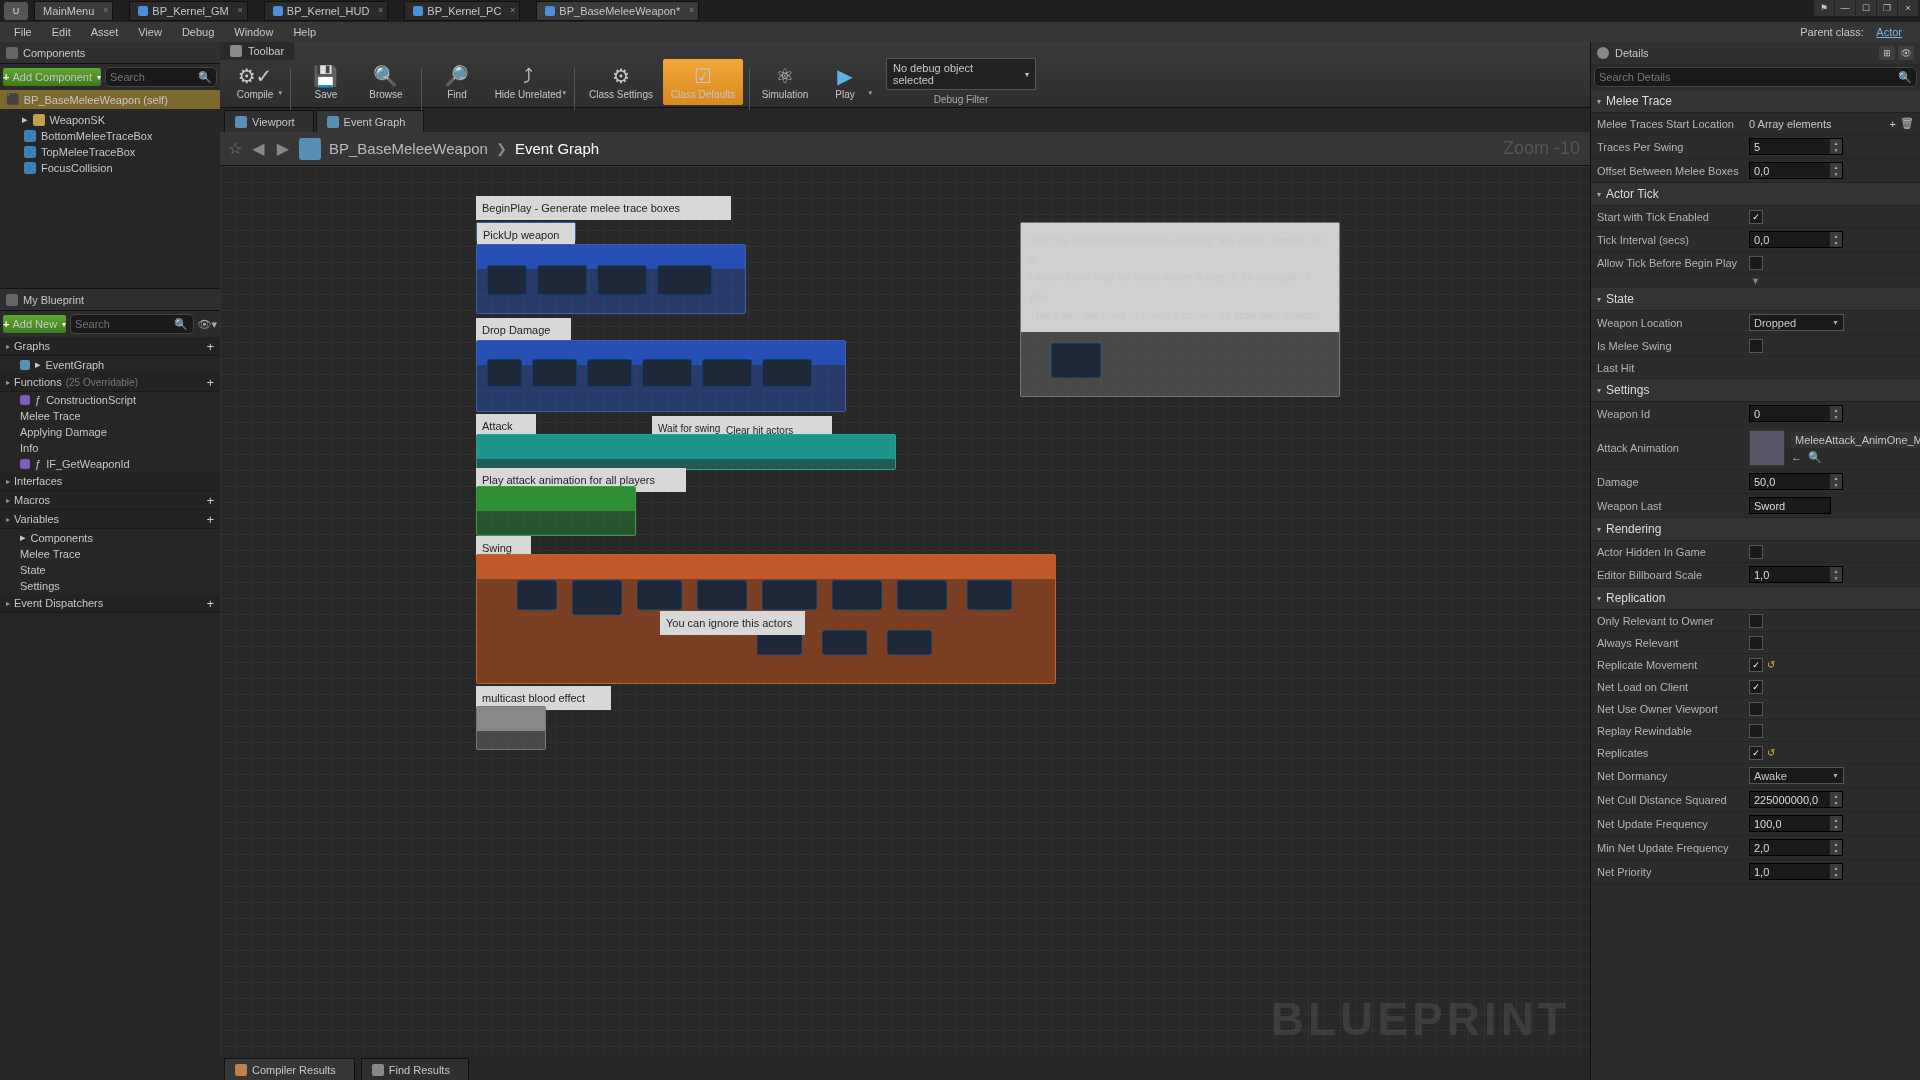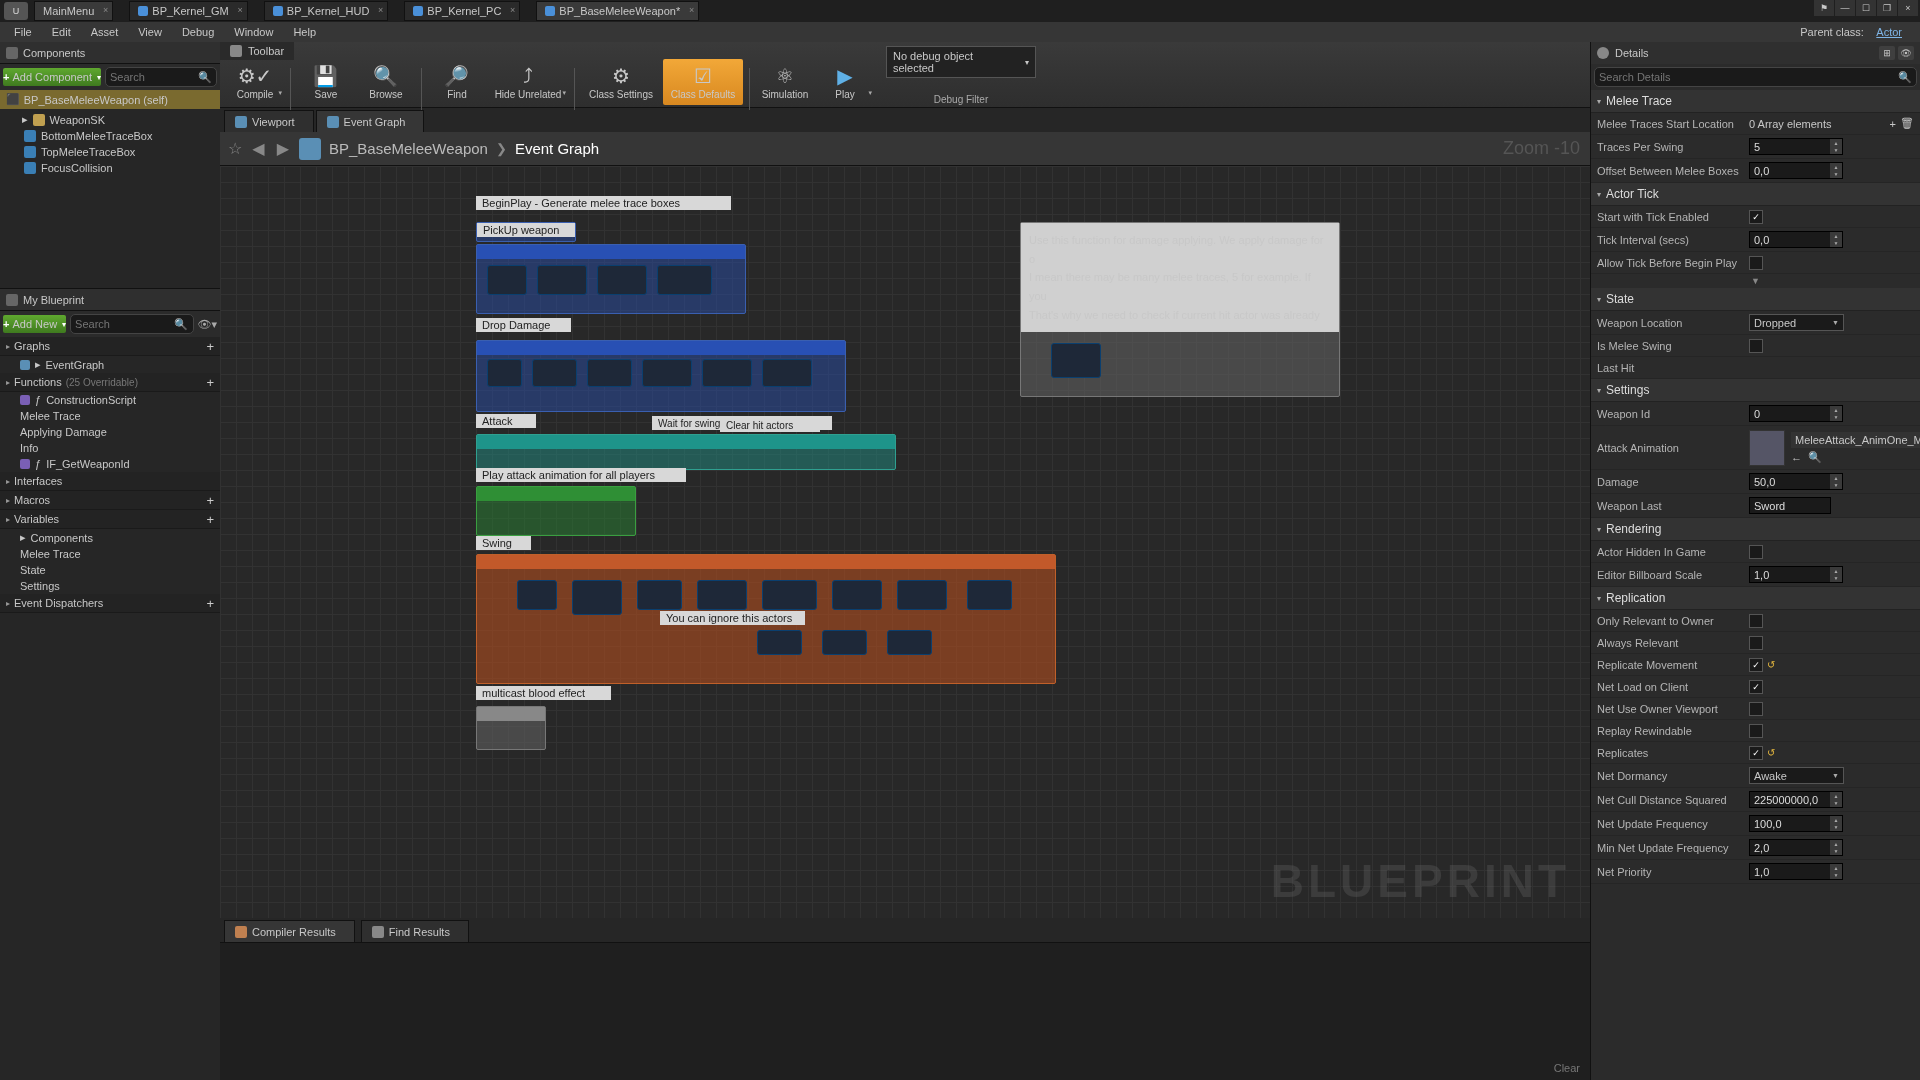--- a/index.html
+++ b/index.html
@@ -54,7 +54,7 @@
 .tbsep{width:1px;height:42px;background:#555;margin:0 4px;align-self:center;margin-top:12px}
 .debugsel{margin-left:10px;margin-top:14px}
 .debugsel .combo{background:#222;border:1px solid #555;padding:3px 6px;display:flex;align-items:center;gap:20px;font-size:11px;width:150px}
-.debugsel .lbl{font-size:10px;text-align:center;margin-top:16px;color:#aaa}
+.debugsel .lbl{font-size:10px;text-align:center;margin-top:4px;color:#aaa}
 .graphtabs{height:24px;background:#262626;display:flex;align-items:flex-end;padding-left:4px;gap:2px}
 .gtab{height:22px;padding:0 18px 0 10px;background:#2f2f2f;display:flex;align-items:center;gap:5px;font-size:11px;border:1px solid #111;border-bottom:none}
 .gtab.active{background:#363636}

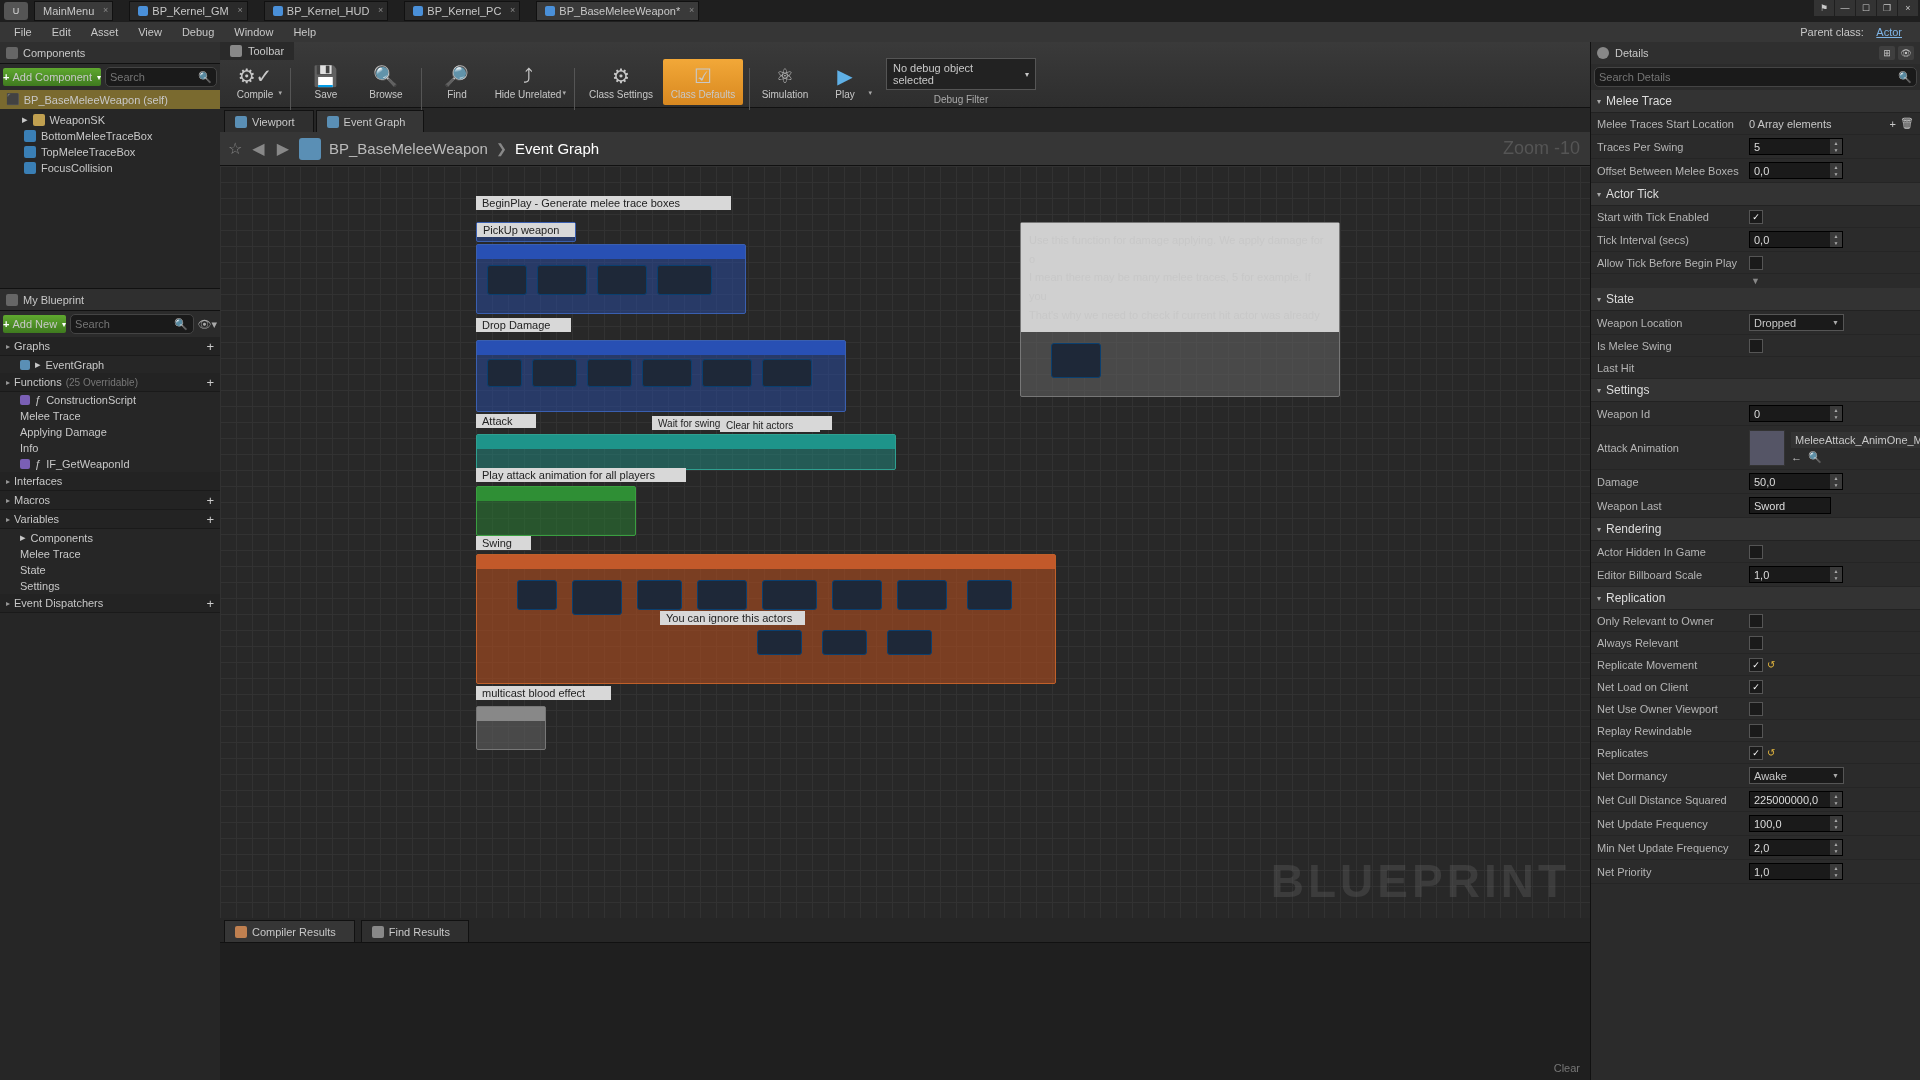--- a/index.html
+++ b/index.html
@@ -71,7 +71,7 @@
 .canvas::before{content:"";position:absolute;inset:0;background-image:linear-gradient(#323232 1px,transparent 1px),linear-gradient(90deg,#323232 1px,transparent 1px);background-size:16px 16px}
 .bpwm{position:absolute;right:20px;bottom:10px;font-size:46px;font-weight:800;letter-spacing:4px;color:rgba(120,120,120,0.25)}
 .comment{position:absolute;border-radius:2px}
-.comment .chdr{height:14px;display:flex;align-items:center;padding:0 6px;font-size:11px;color:#222;font-weight:500}
+.comment .chdr{height:24px;display:flex;align-items:center;padding:0 6px;font-size:11px;color:#222;font-weight:500}
 .comment.white .chdr{background:#d8d8d8}
 .comment.blue{background:rgba(40,80,180,0.45);border:1px solid #3a5fb0}
 .comment.blue .chdr{background:#2850b4}

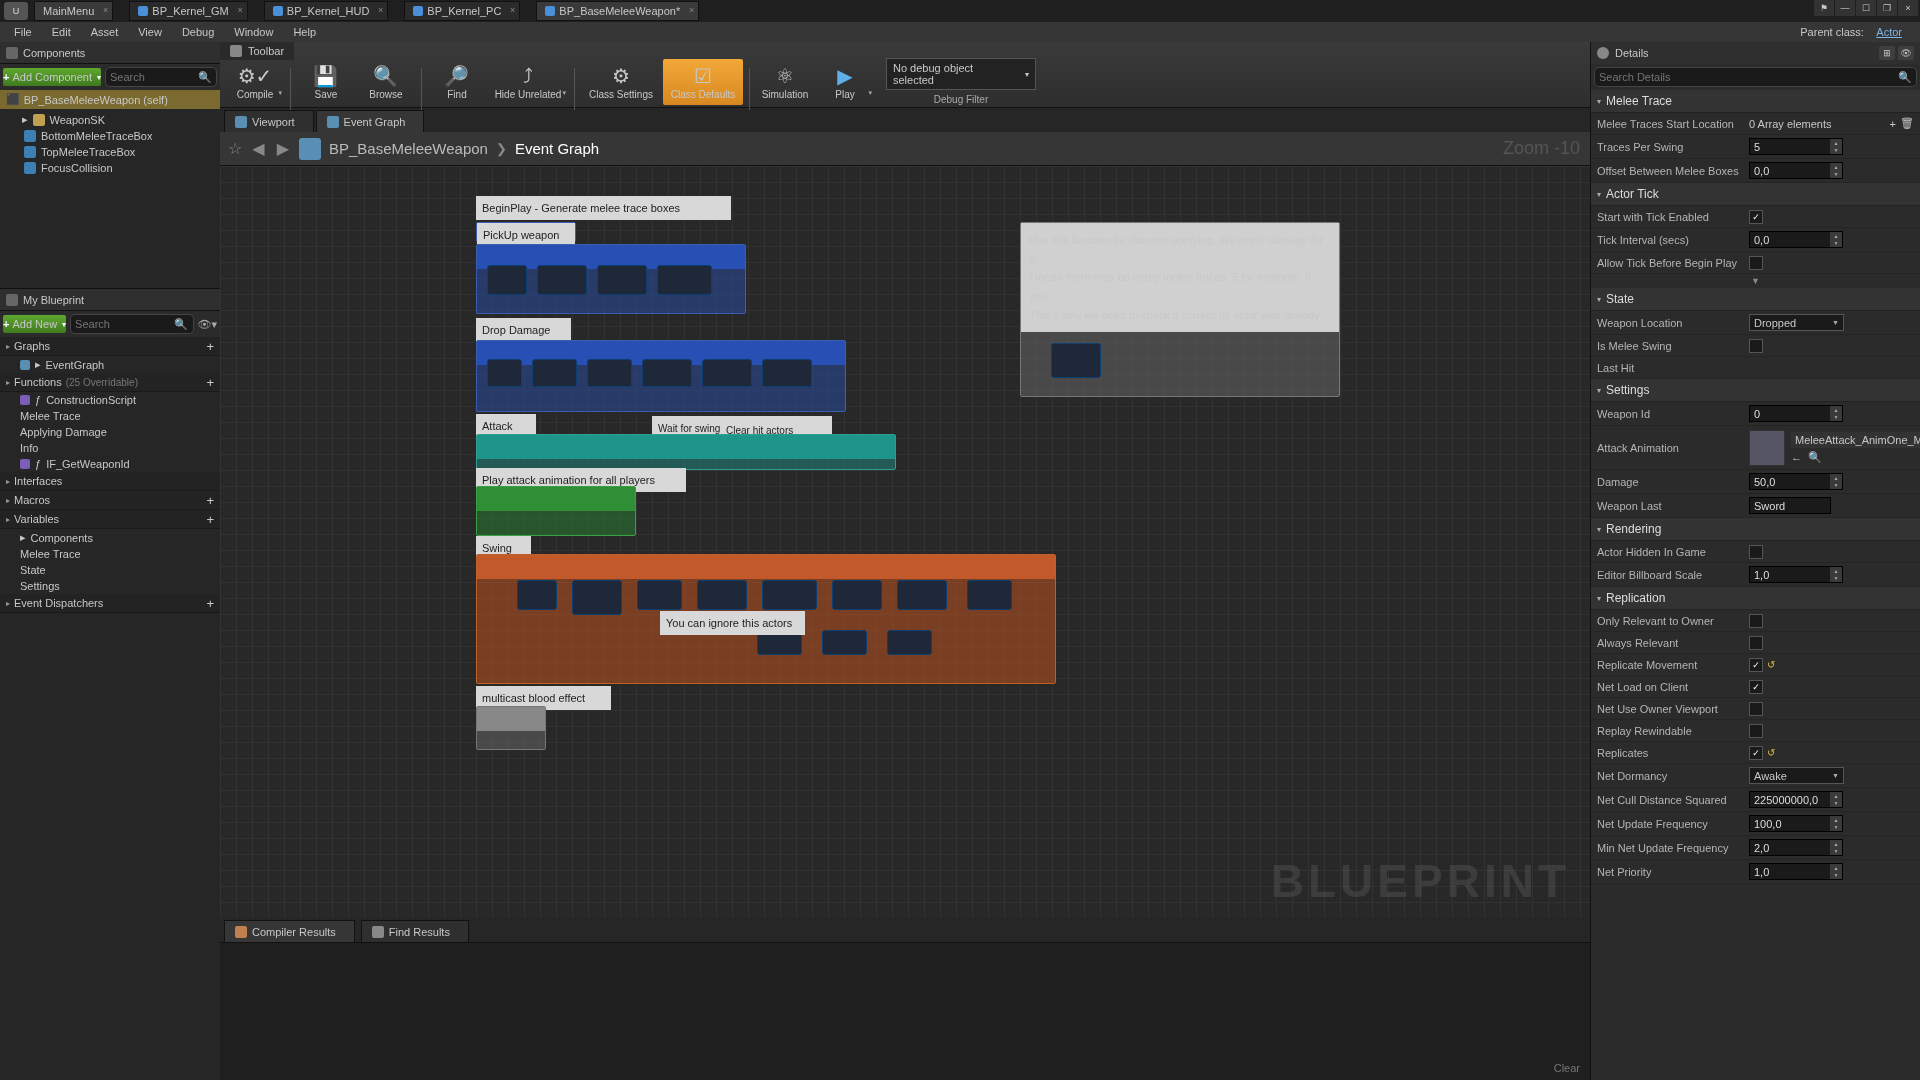--- a/index.html
+++ b/index.html
@@ -445,9 +445,6 @@
           <span>Find Results</span>
         </div>
     </div>
-    <div class="output">
-      <span class="clear">Clear</span>
-    </div>
   </div>
 
   <div class="rightcol">

